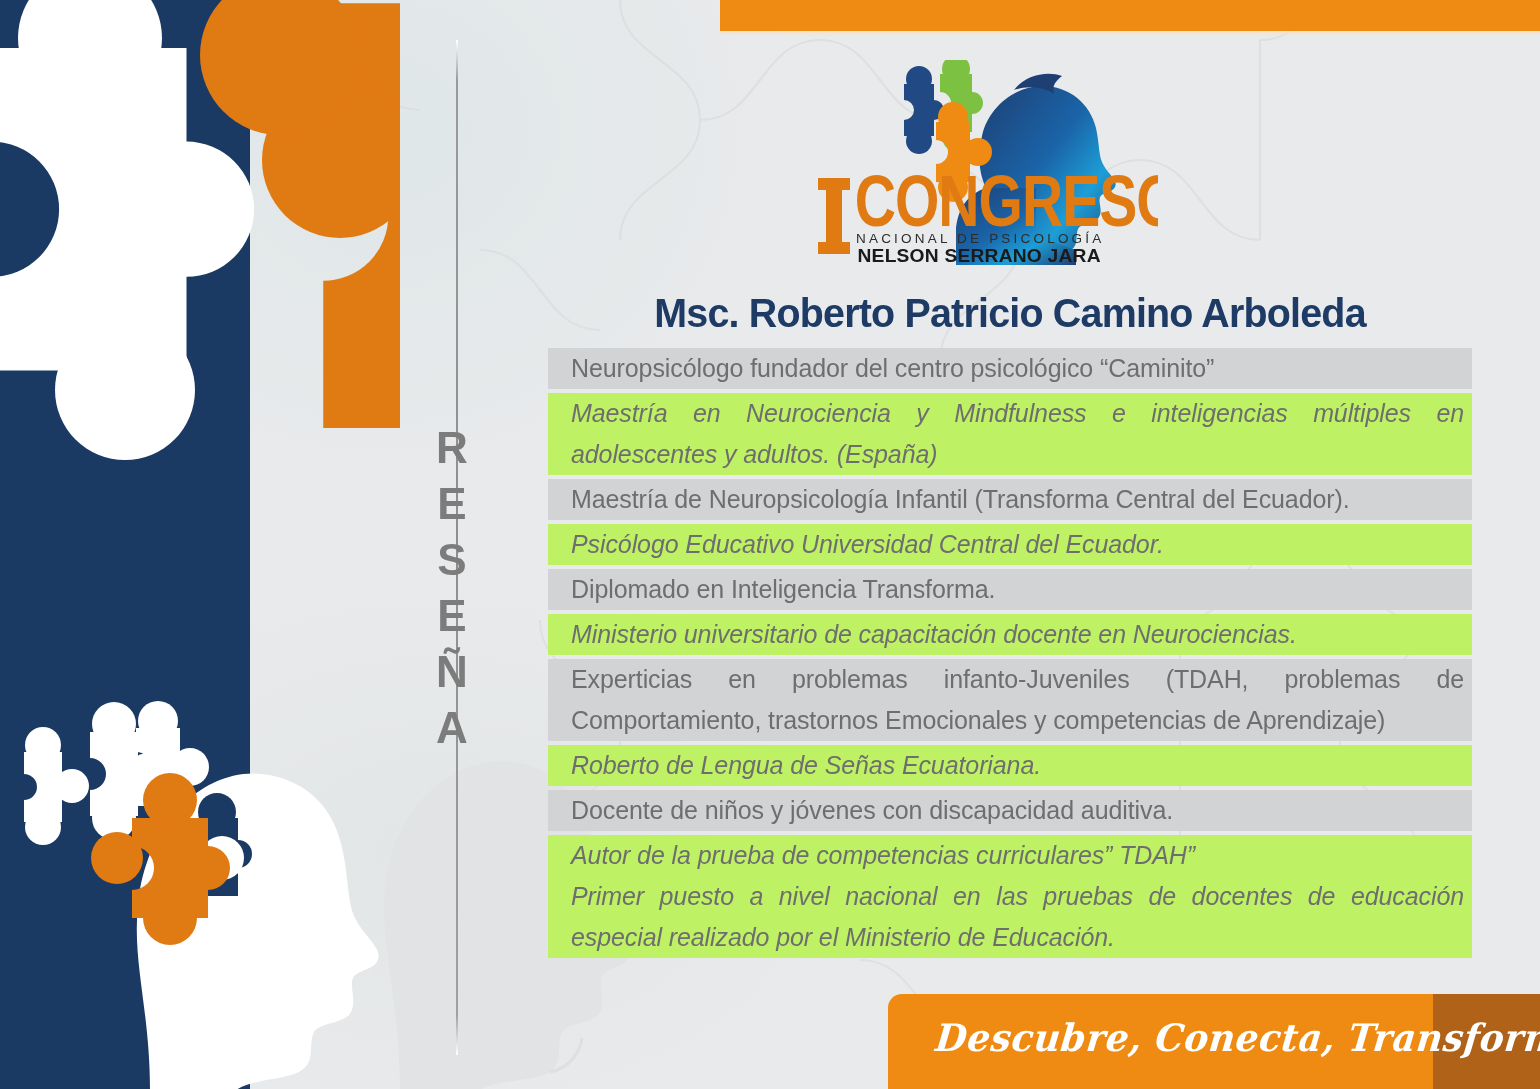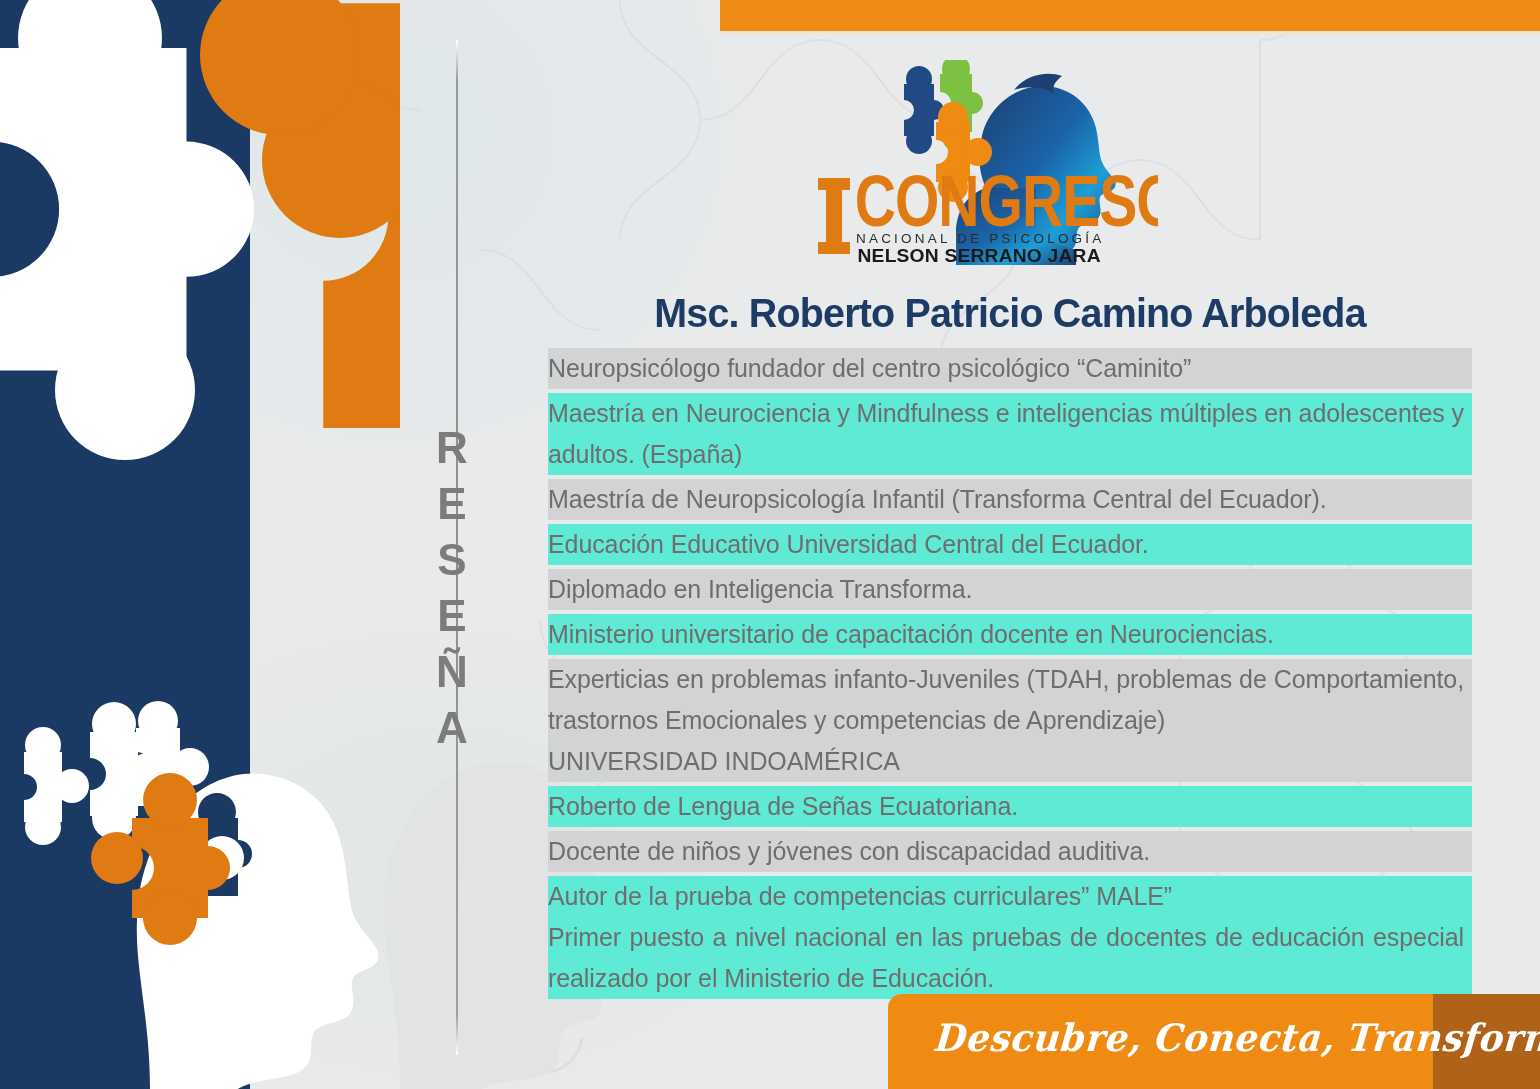--- a/index.html
+++ b/index.html
@@ -94,7 +94,7 @@
   }
   .band {
     position:relative;
-    padding:0 8px 0 0;
+    padding:0 8px 0 23px;
     font-family:"Liberation Sans", sans-serif;
     color:#6e6e6e;
     font-size:25px;

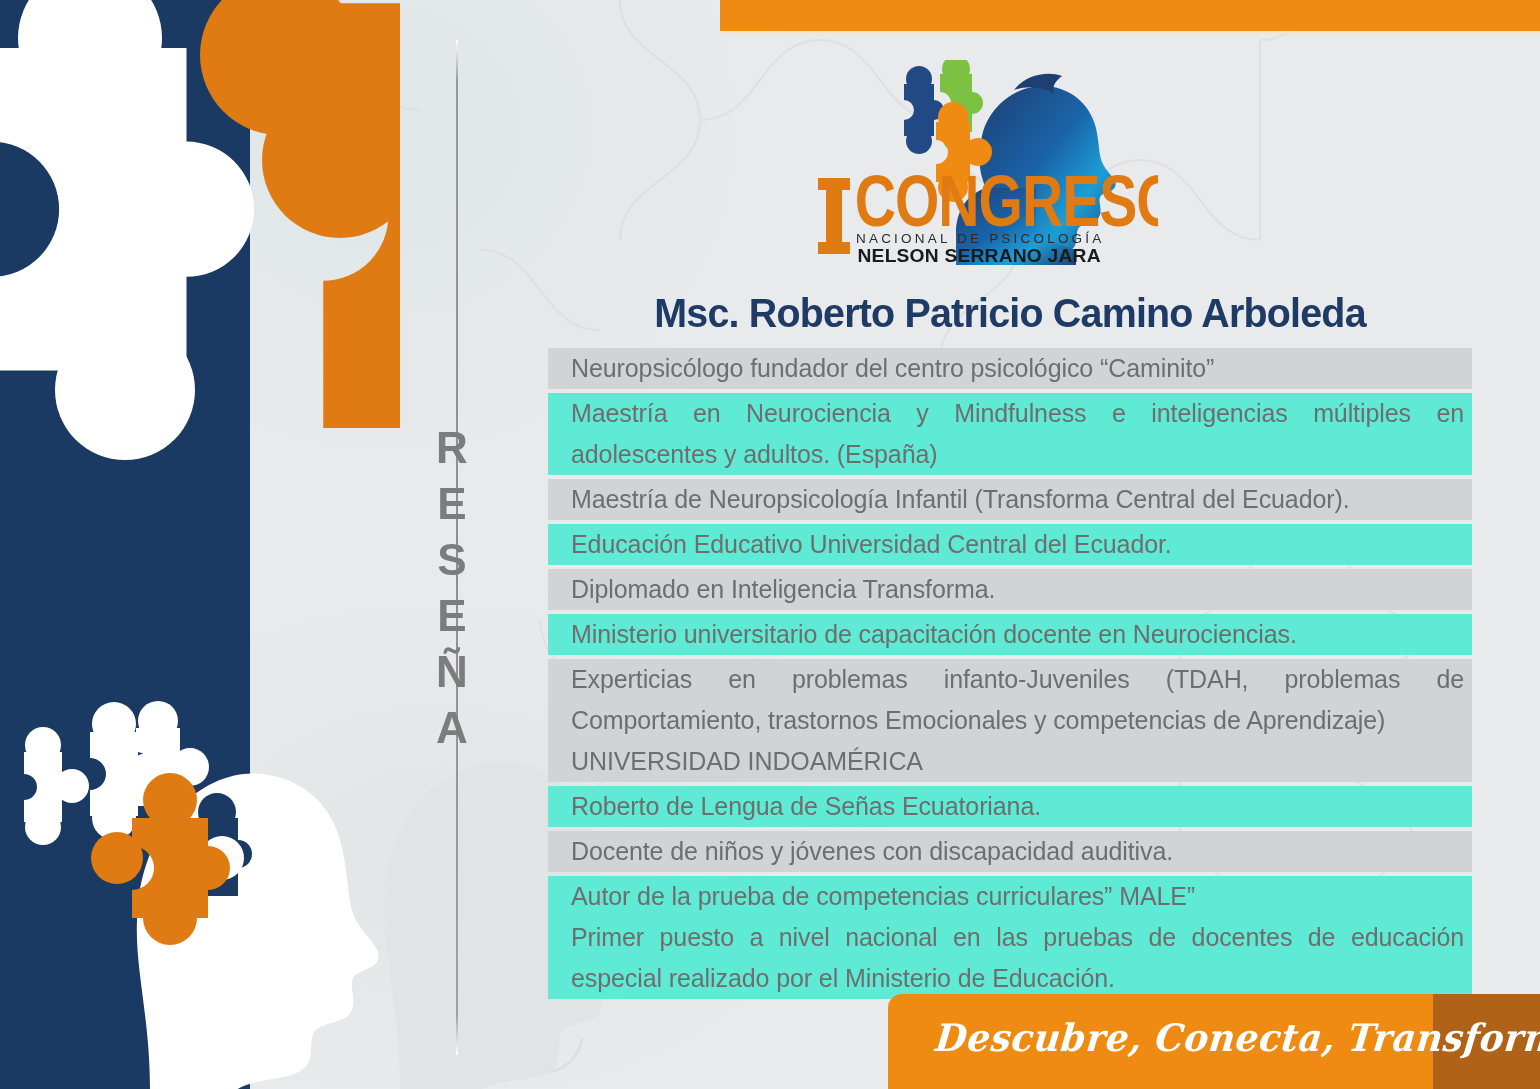--- a/index.html
+++ b/index.html
@@ -102,7 +102,7 @@
     letter-spacing:-0.1px;
   }
   .band.dark { background:#d2d3d5; }
-  .band.light { background:#5eead4; }
+  .band.light { background:#bef264;font-style:italic; }
   .band p { margin:0; }
   .band p.just { text-align:justify; text-align-last:left; }
   .gapline { height:4px; }

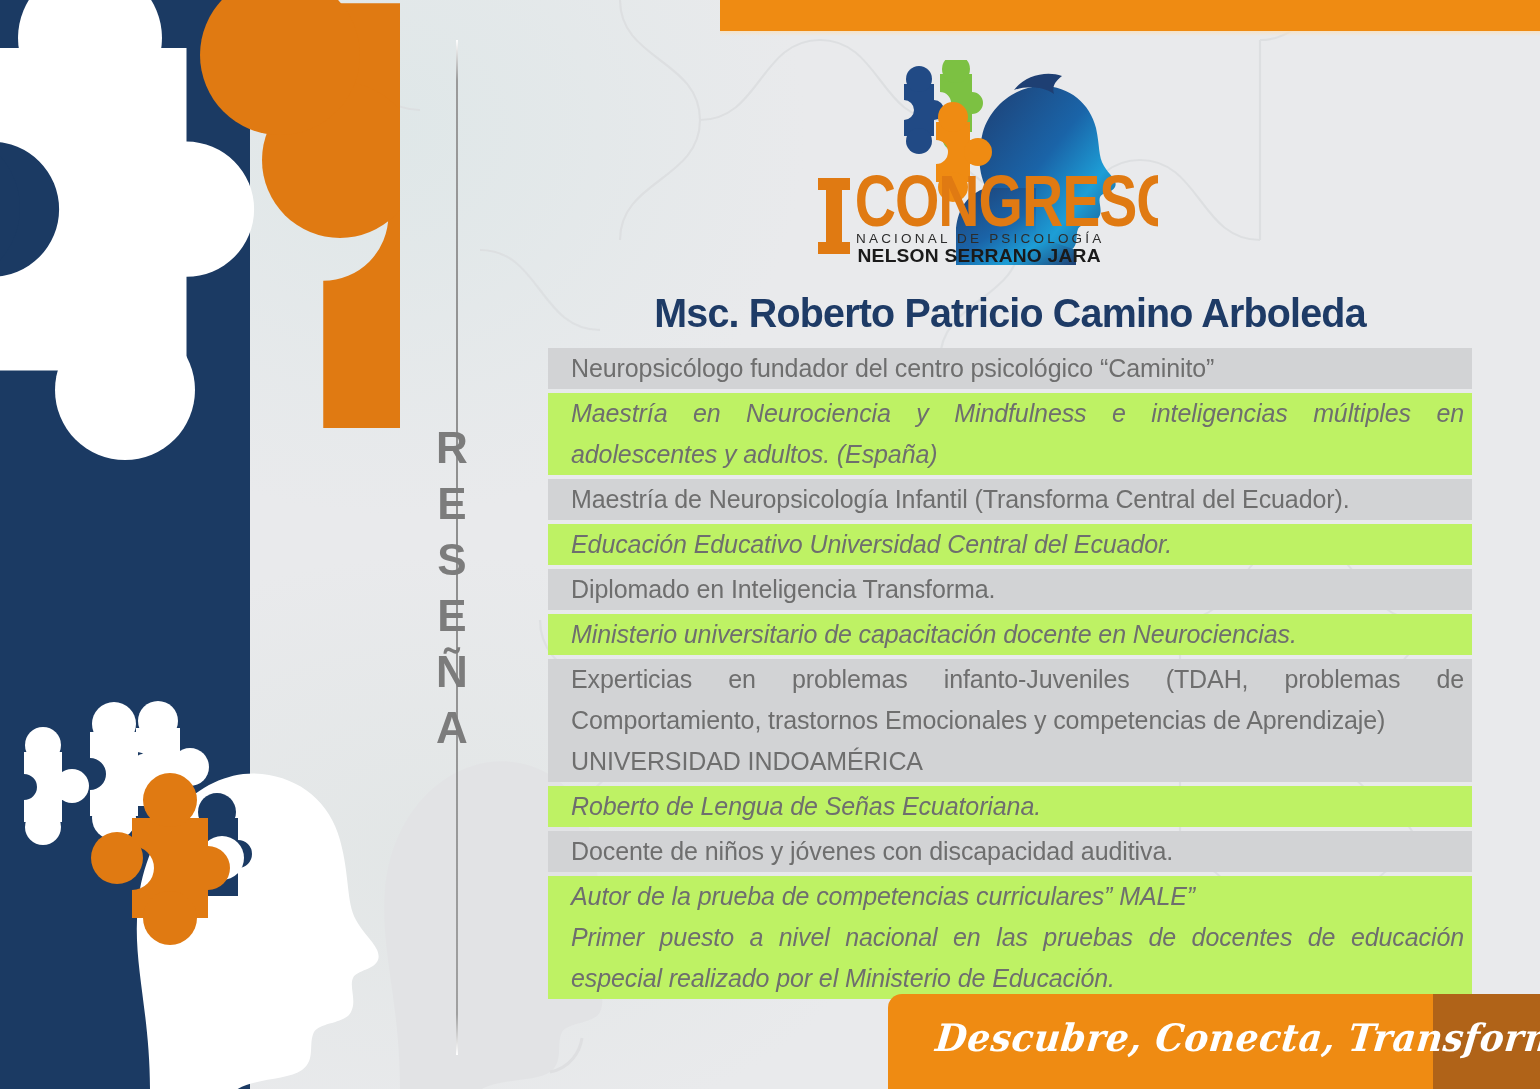--- a/index.html
+++ b/index.html
@@ -298,7 +298,7 @@
     <div class="gapline"></div>
 
     <div class="band light">
-      <p>Educación Educativo Universidad Central del Ecuador.</p>
+      <p>Psicólogo Educativo Universidad Central del Ecuador.</p>
     </div>
     <div class="gapline"></div>
 

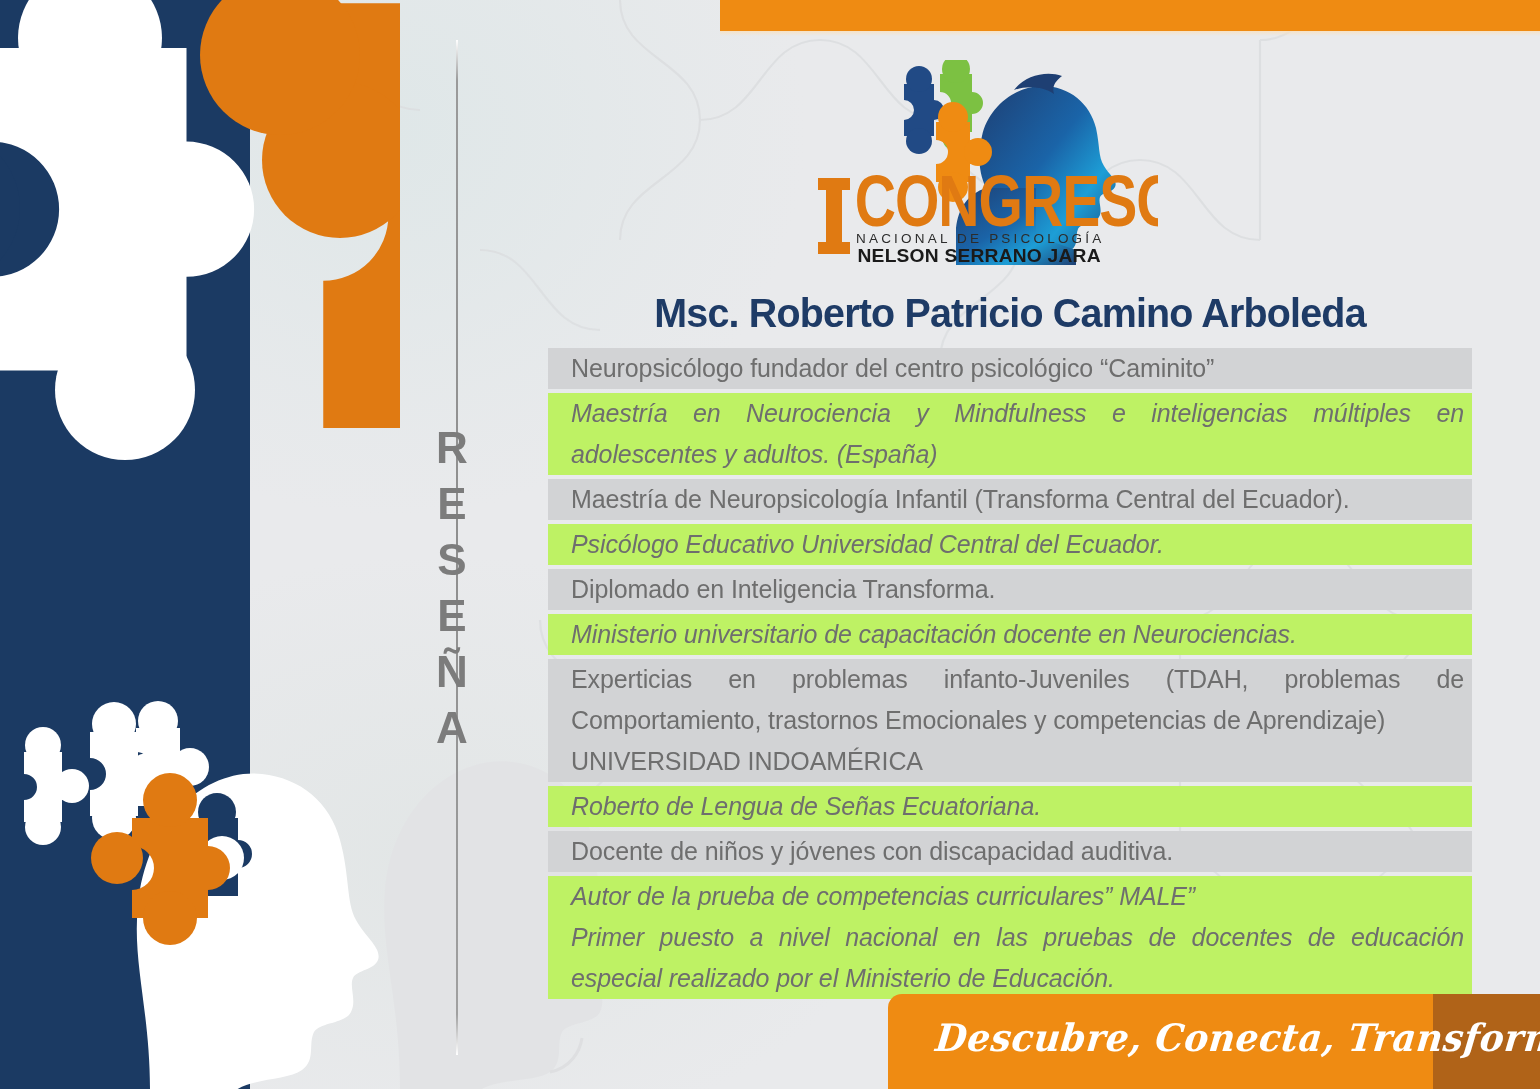--- a/index.html
+++ b/index.html
@@ -314,7 +314,6 @@
 
     <div class="band dark">
       <p class="just">Experticias en problemas infanto-Juveniles (TDAH, problemas de Comportamiento, trastornos Emocionales y competencias de Aprendizaje)</p>
-      <p>UNIVERSIDAD INDOAMÉRICA</p>
     </div>
     <div class="gapline"></div>
 

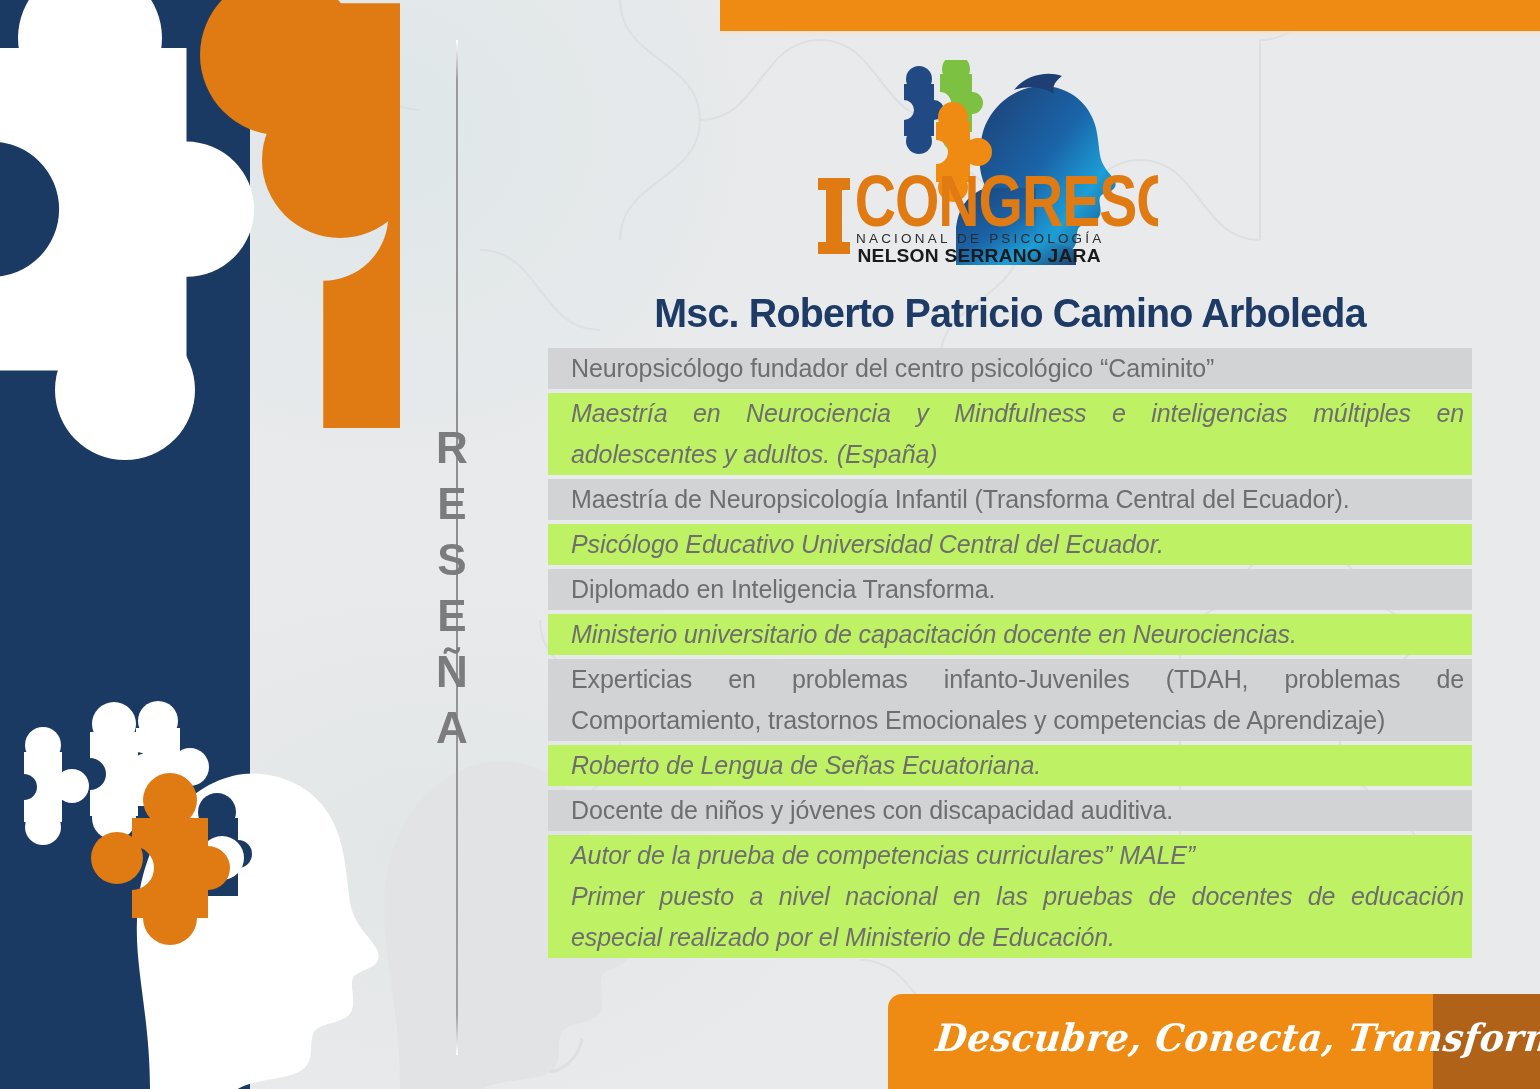--- a/index.html
+++ b/index.html
@@ -328,7 +328,7 @@
     <div class="gapline"></div>
 
     <div class="band light">
-      <p>Autor de la prueba de competencias curriculares” MALE”</p>
+      <p>Autor de la prueba de competencias curriculares” TDAH”</p>
       <p class="just">Primer puesto a nivel nacional en las pruebas de docentes de educación especial realizado por el Ministerio de Educación.</p>
     </div>
 

